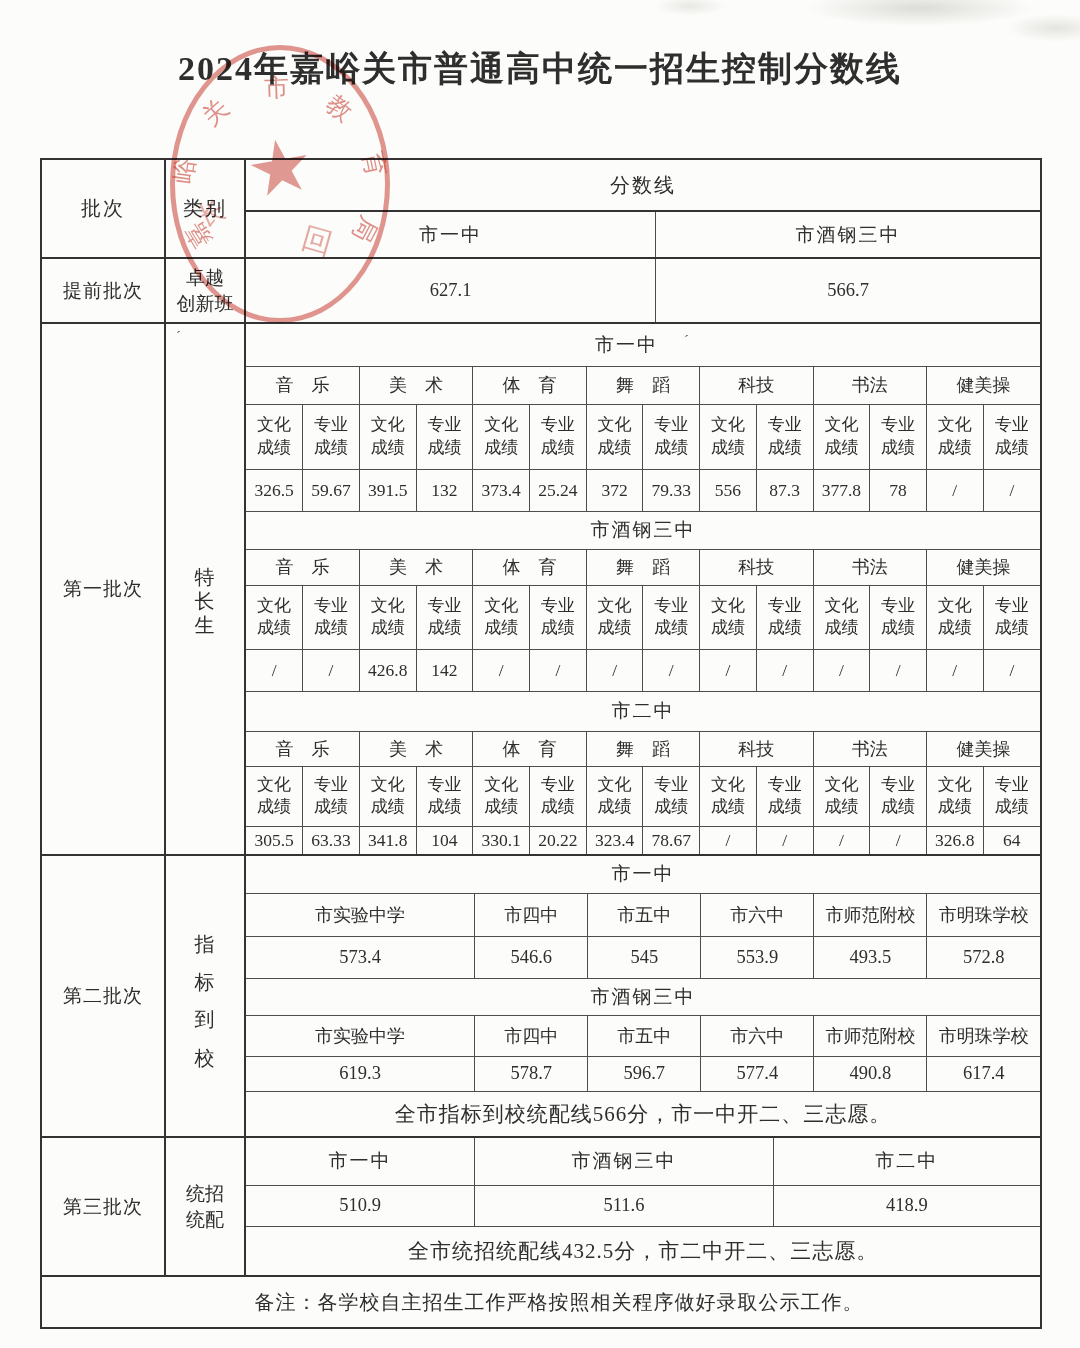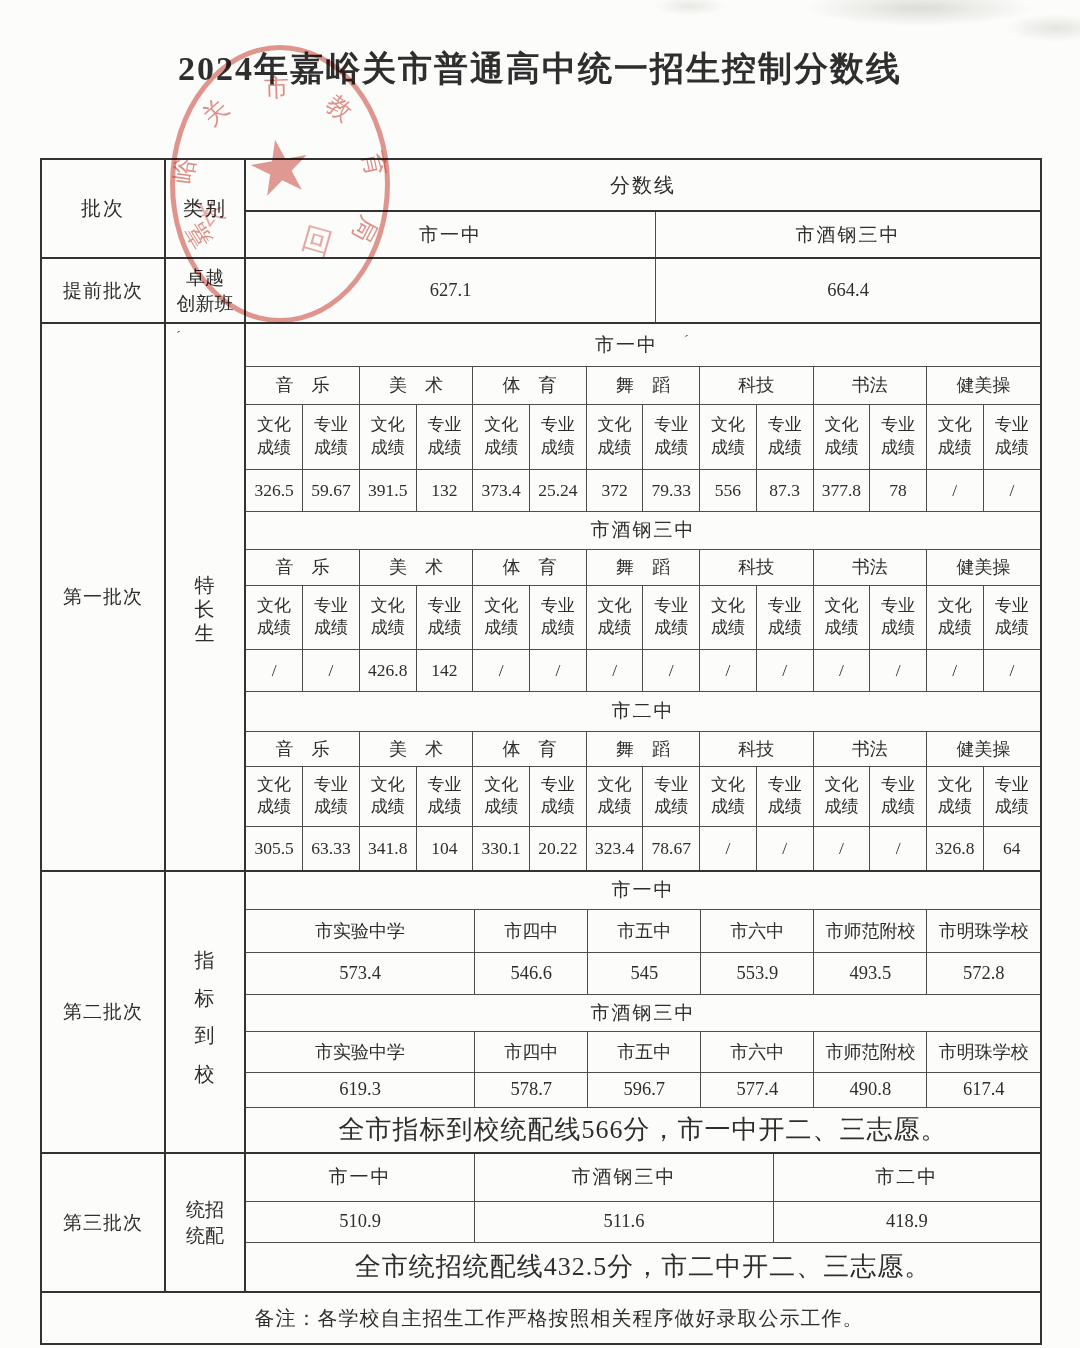--- a/index.html
+++ b/index.html
@@ -119,7 +119,7 @@
             <tbody>
                 <tr style="height:63px">
               <td class="val2">627.1</td>
-              <td class="val2">664.4</td>
+              <td class="val2">566.7</td>
             </tr>
               </tbody>
           </table>

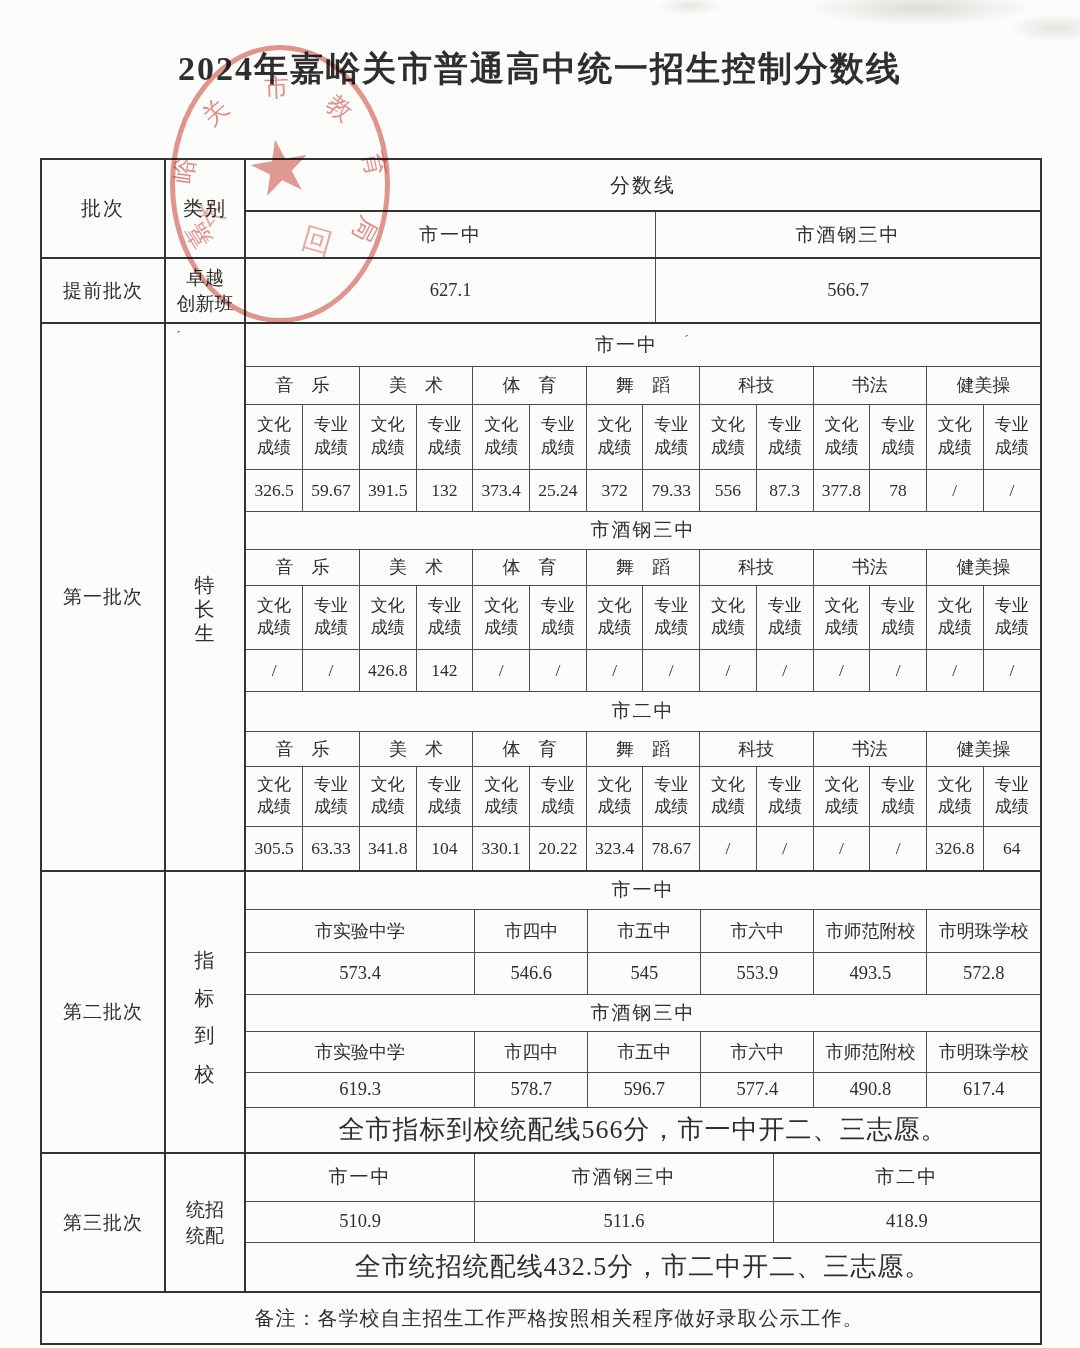--- a/index.html
+++ b/index.html
@@ -309,7 +309,7 @@
                 <td class="sub prewrap">专业
 成绩</td>
               </tr>
-              <tr style="height:44px">
+              <tr style="height:28px">
                 <td class="val">305.5</td>
                 <td class="val">63.33</td>
                 <td class="val">341.8</td>

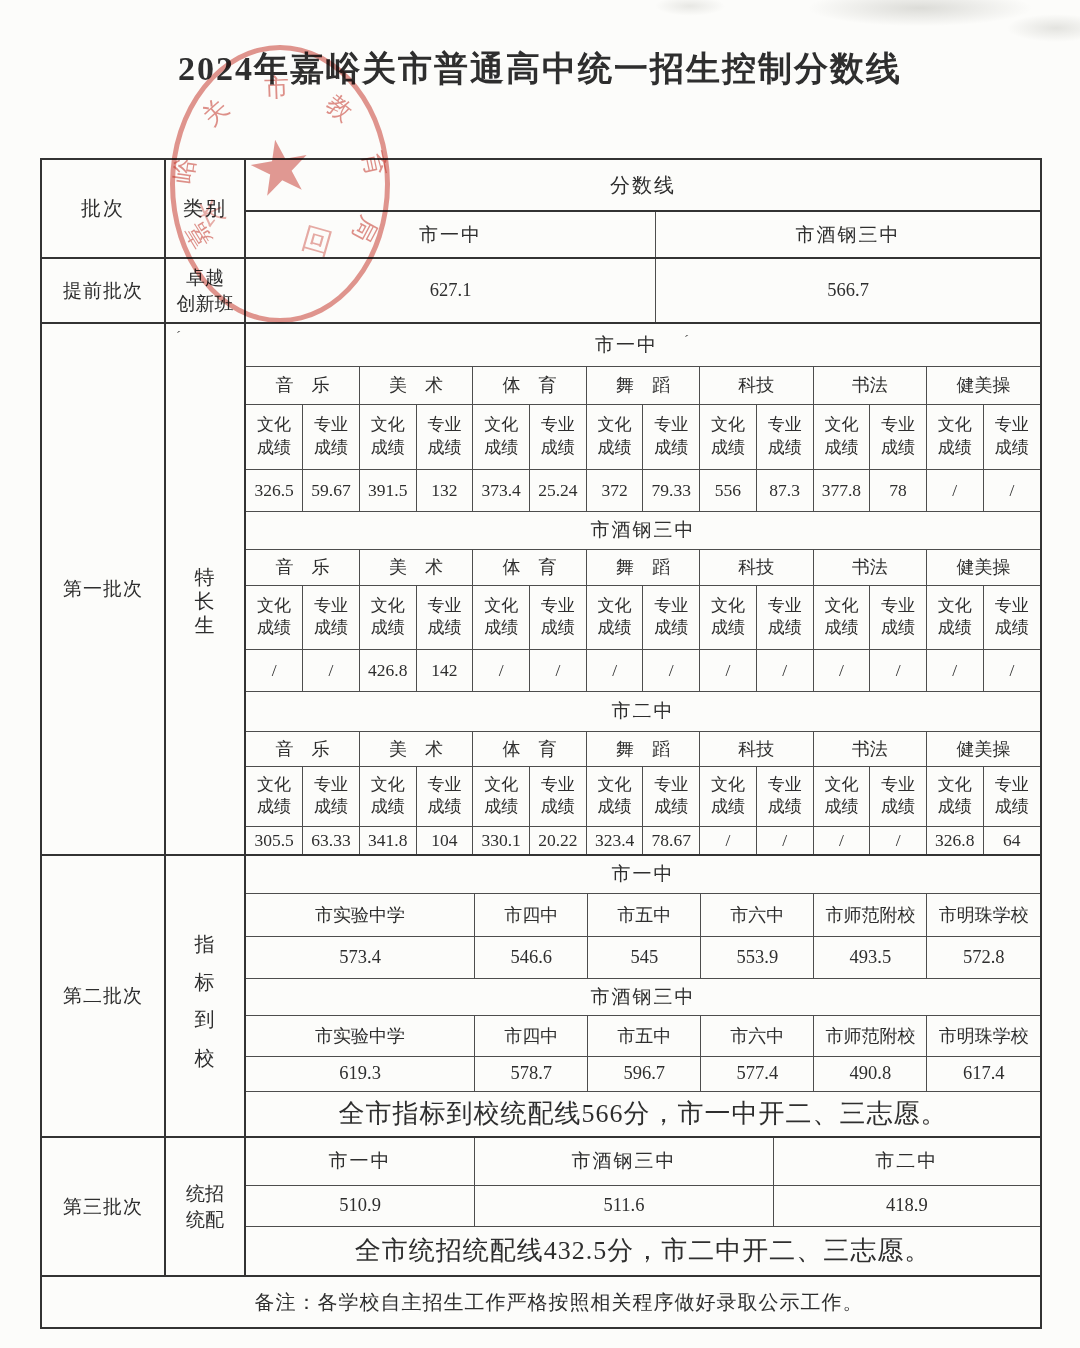--- a/index.html
+++ b/index.html
@@ -42,7 +42,7 @@
   .sub{font-size:17px;line-height:1.32;}
   .val{font-size:17.5px;font-family:Liberation Serif, serif;}
   .val2{font-size:18.5px;}
-  .note{font-size:26px;letter-spacing:1px;}
+  .note{font-size:21px;letter-spacing:1px;}
   .remark{font-size:20px;text-align:right;padding-left:36px !important;letter-spacing:1px;}
   .tick{font-size:15px;color:#555;margin-left:26px;vertical-align:6px;}
   .loosetick{position:absolute;left:176px;top:328px;font-size:15px;color:#555;z-index:2;}

